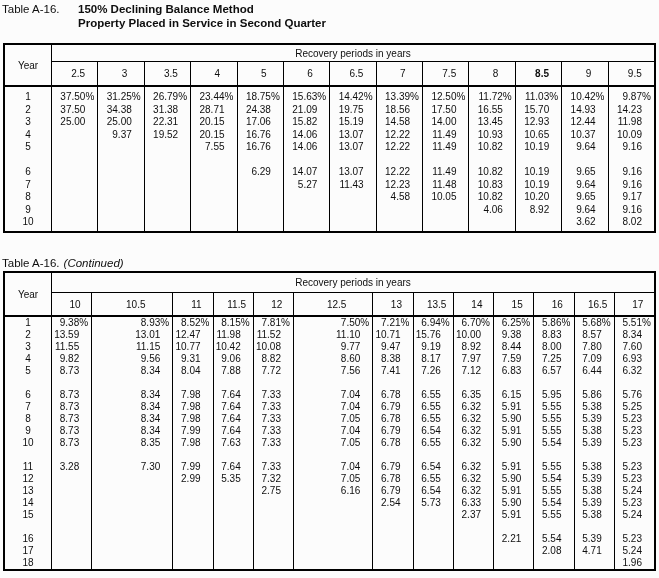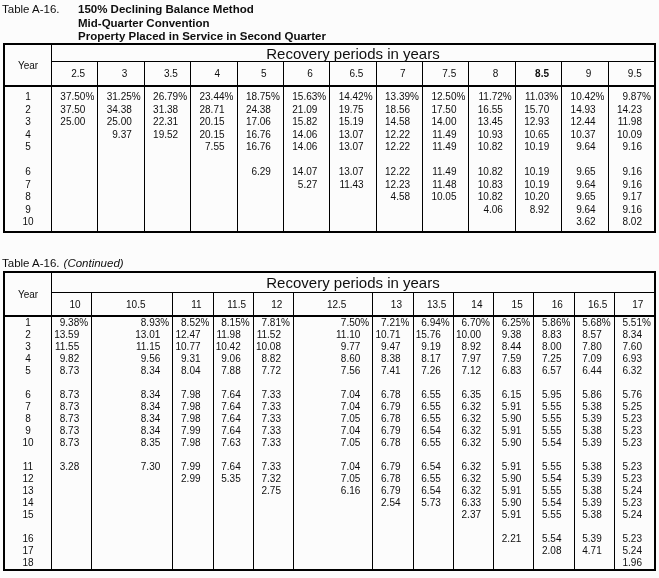--- a/index.html
+++ b/index.html
@@ -80,7 +80,6 @@
     <span class="t-label">Table A-16.</span>
     <div class="t-lines">
       <div>150% Declining Balance Method</div>
-      <div>Mid-Quarter Convention</div>
       <div>Property Placed in Service in Second Quarter</div>
     </div>
   </div>

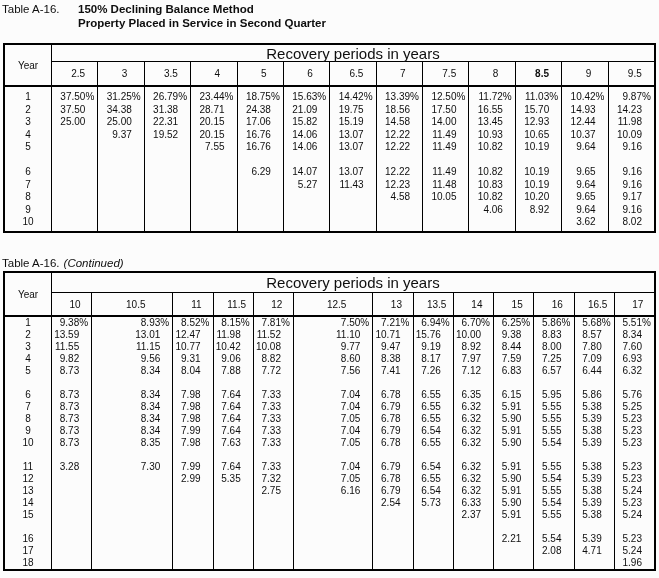--- a/index.html
+++ b/index.html
@@ -43,7 +43,7 @@
     border-left:1.5px solid #000;
     border-bottom:1px solid #000;
     display:flex;align-items:center;justify-content:center;
-    font-size:15px;
+    font-size:10px;
   }
   .col-hd{
     grid-row:2;

